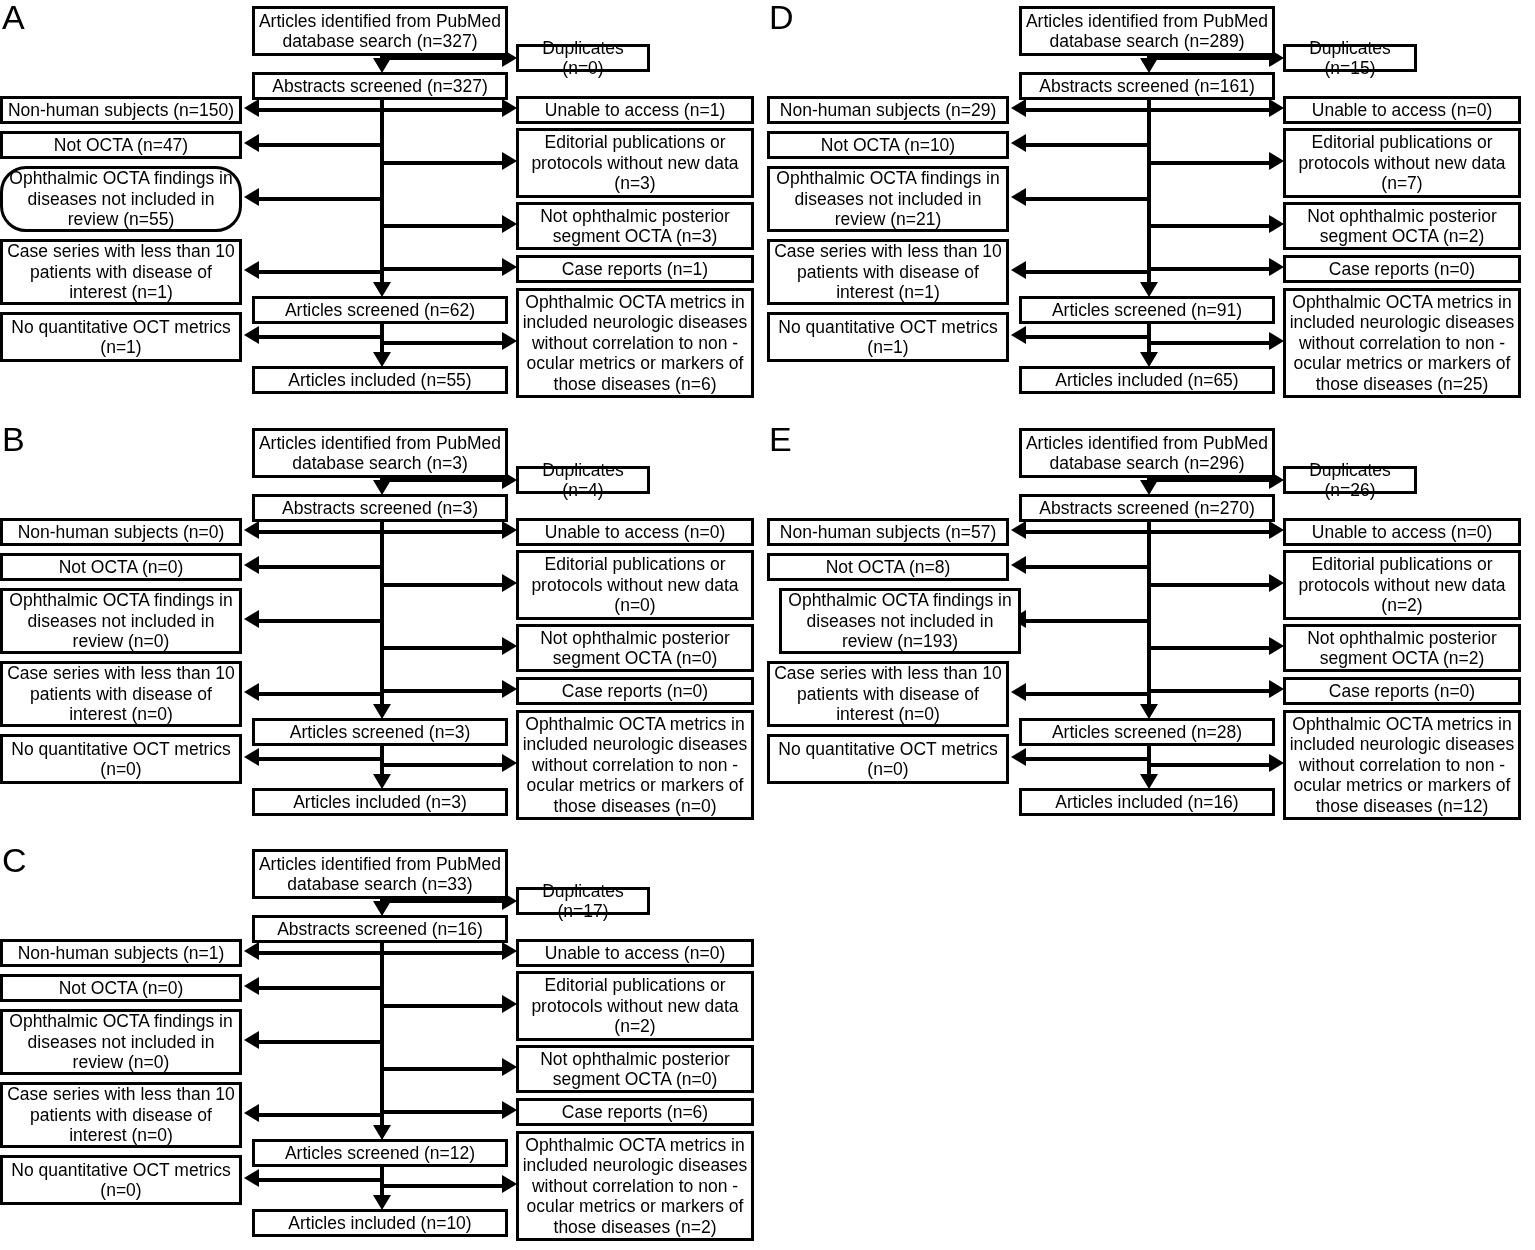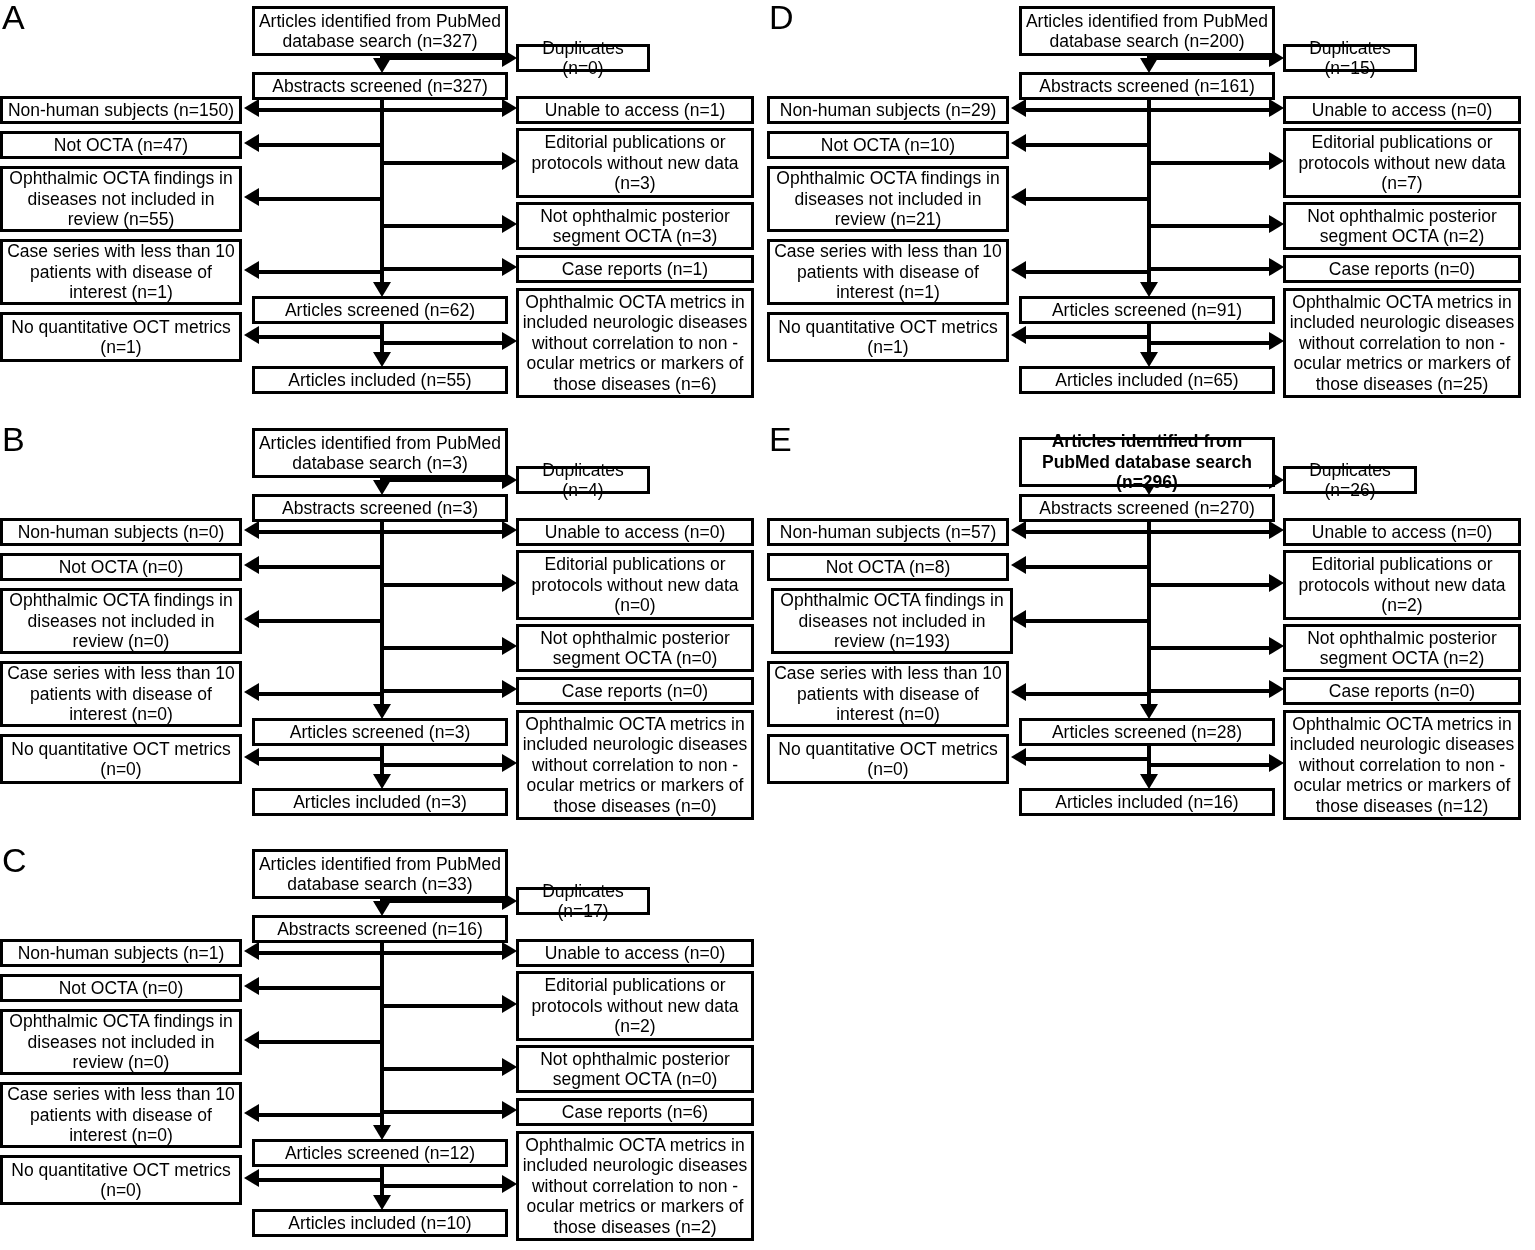--- a/index.html
+++ b/index.html
@@ -346,7 +346,7 @@
       <div class="hline" style="left: 380px; top: 341px; width: 124px;"></div>
       <div class="arrow-right" style="left: 502px; top: 332px;"></div>
       <div class="box" style="left: 252px; top: 6px; width: 256px; height: 50px;">
-        <span>Articles identified from PubMed database search (n=200)</span>
+        <span>Articles identified from PubMed database search (n=289)</span>
       </div>
       <div class="box" style="left: 516px; top: 44px; width: 134px; height: 28px;">
         <span>Duplicates (n=15)</span>

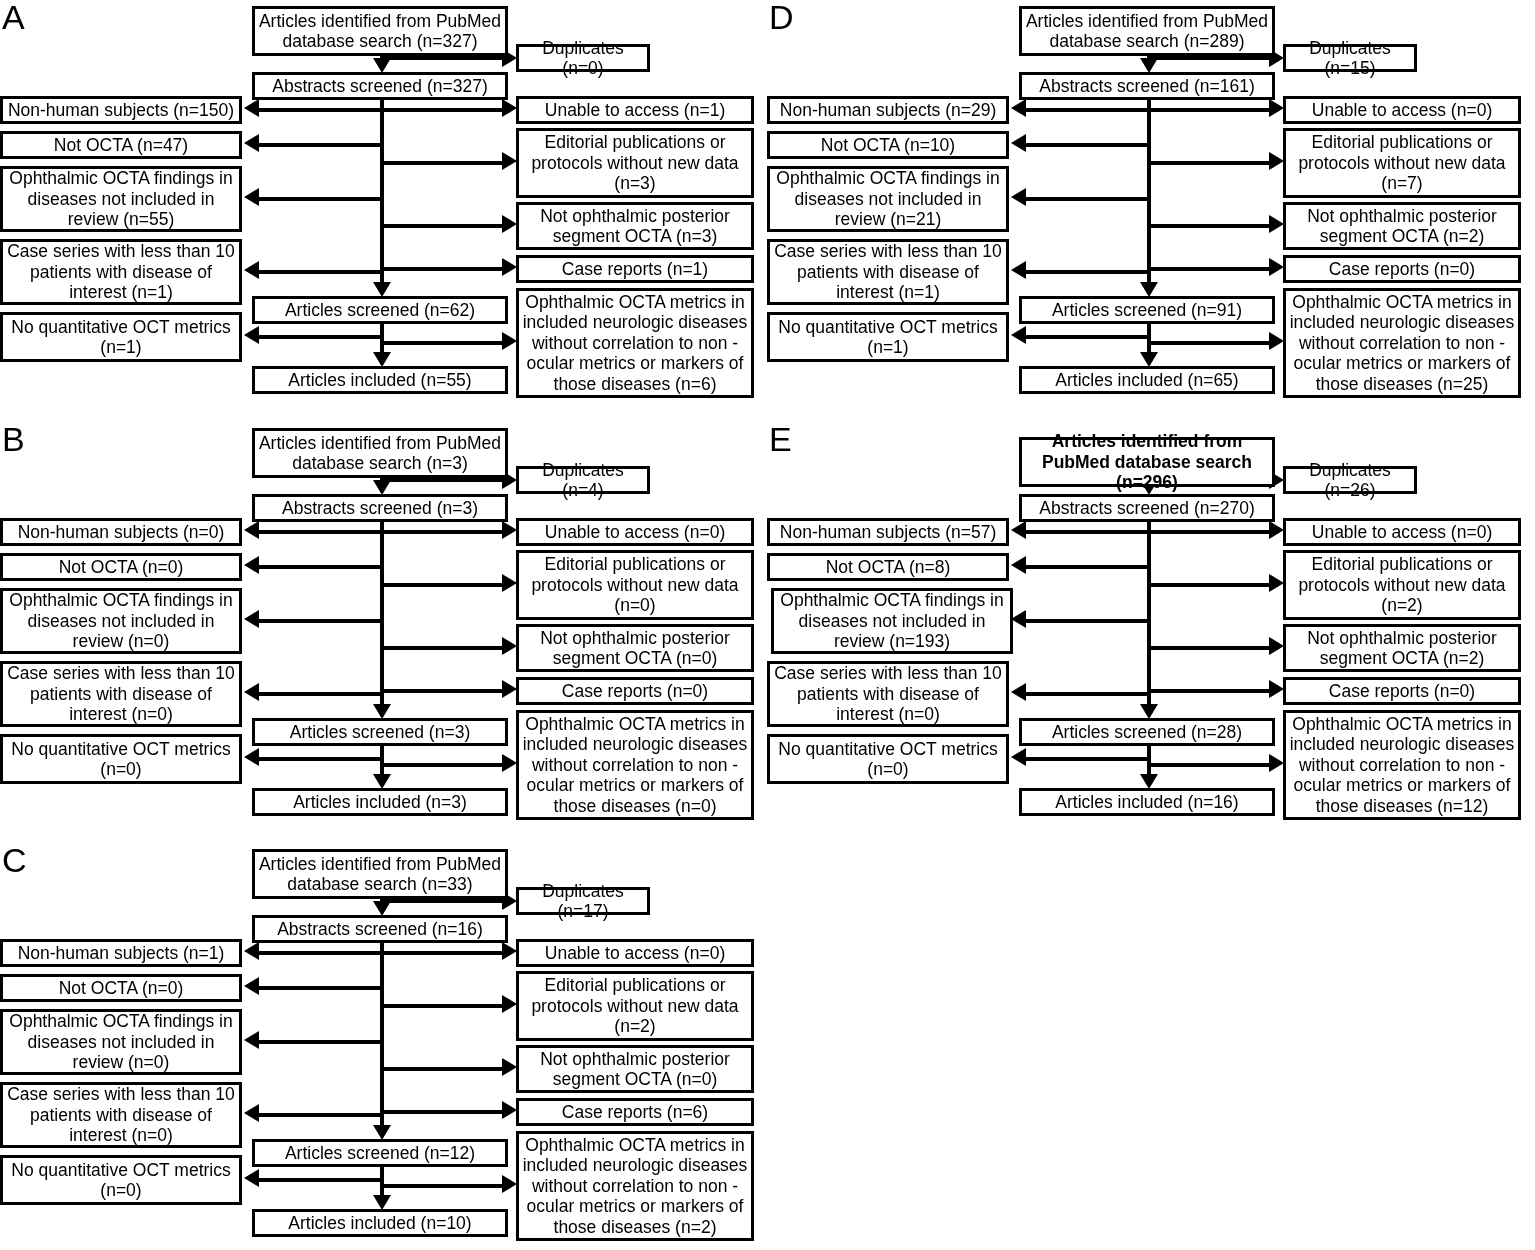--- a/index.html
+++ b/index.html
@@ -132,7 +132,7 @@
       <div class="box" style="left: 0px; top: 131px; width: 242px; height: 28px;">
         <span>Not OCTA (n=47)</span>
       </div>
-      <div class="box" style="left: 0px; top: 166px; width: 242px; height: 66px;">
+      <div class="box" style="left: 0px; top: 166px; width: 242px; height: 66px; border-radius: 26px;">
         <span>Ophthalmic OCTA findings in diseases not included in review (n=55)</span>
       </div>
       <div class="box" style="left: 0px; top: 239px; width: 242px; height: 66px;">

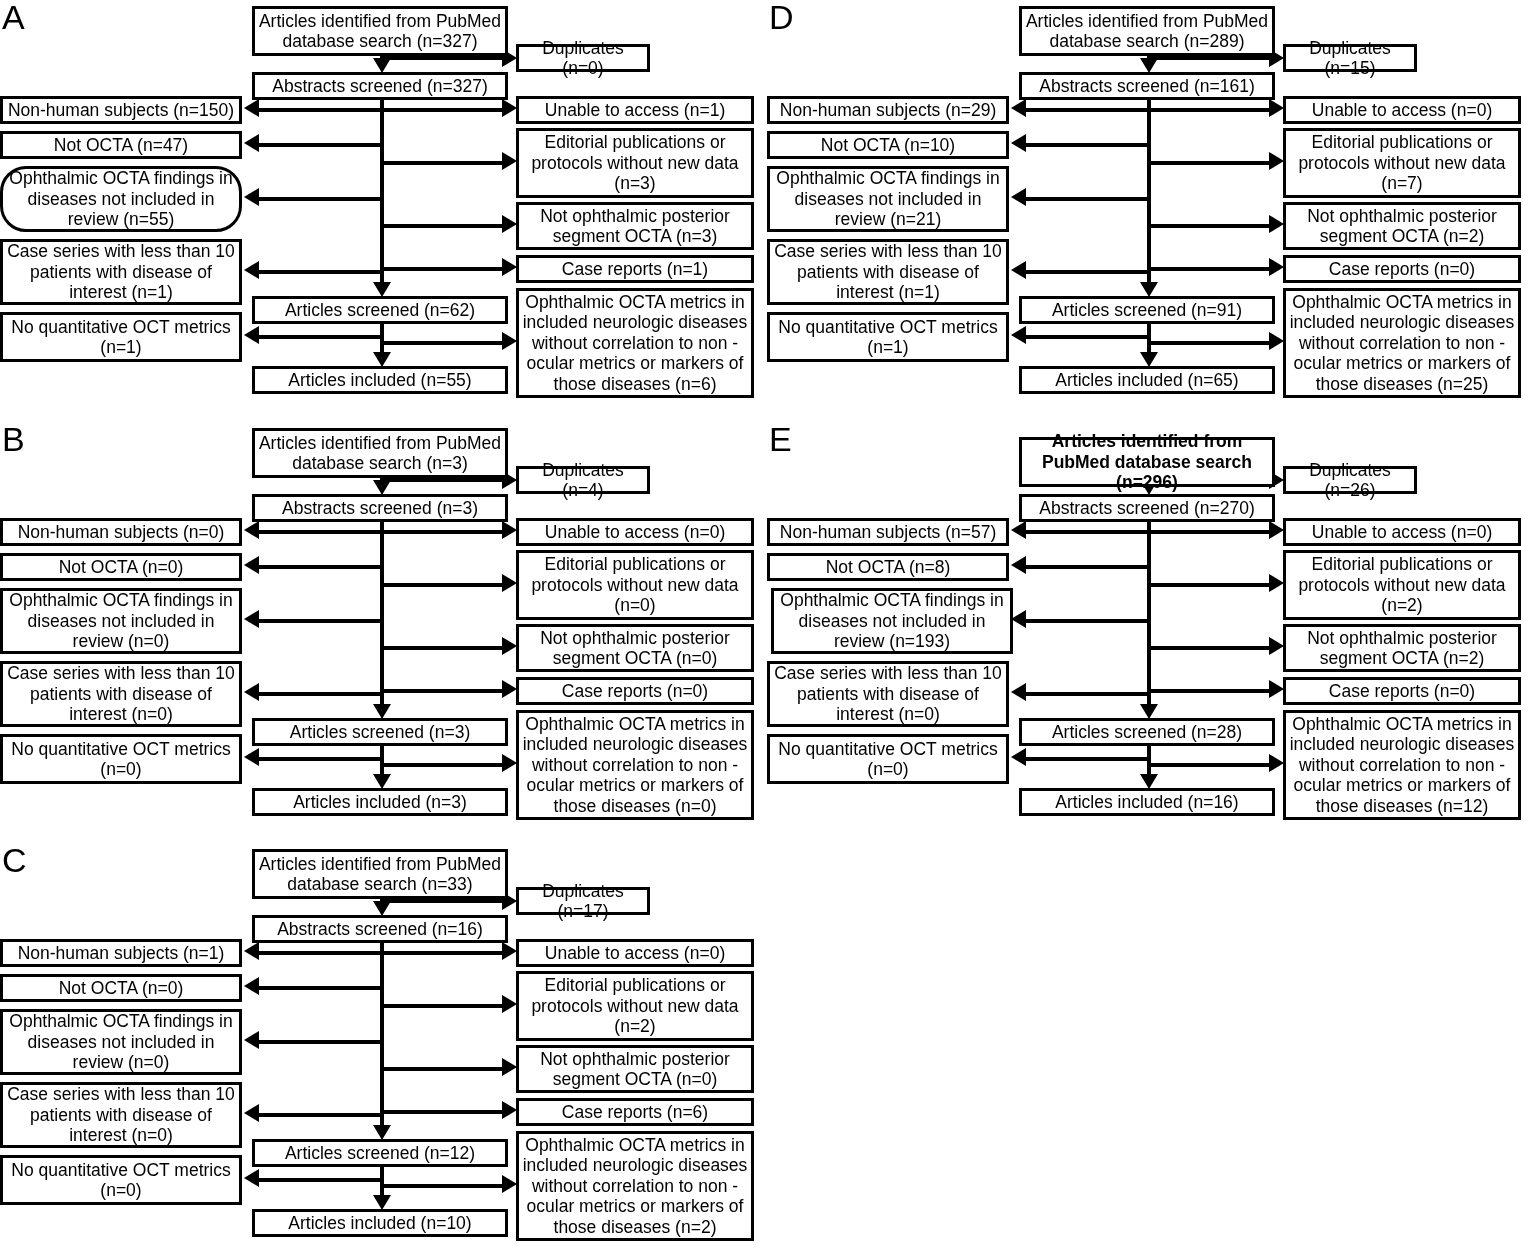--- a/index.html
+++ b/index.html
@@ -421,7 +421,7 @@
       <div class="arrow-right" style="left: 502px; top: 258px;"></div>
       <div class="hline" style="left: 380px; top: 341px; width: 124px;"></div>
       <div class="arrow-right" style="left: 502px; top: 332px;"></div>
-      <div class="box" style="left: 252px; top: 15px; width: 256px; height: 50px; font-weight: bold;">
+      <div class="box" style="left: 252px; top: 6px; width: 256px; height: 50px;">
         <span>Articles identified from PubMed database search (n=296)</span>
       </div>
       <div class="box" style="left: 516px; top: 44px; width: 134px; height: 28px;">

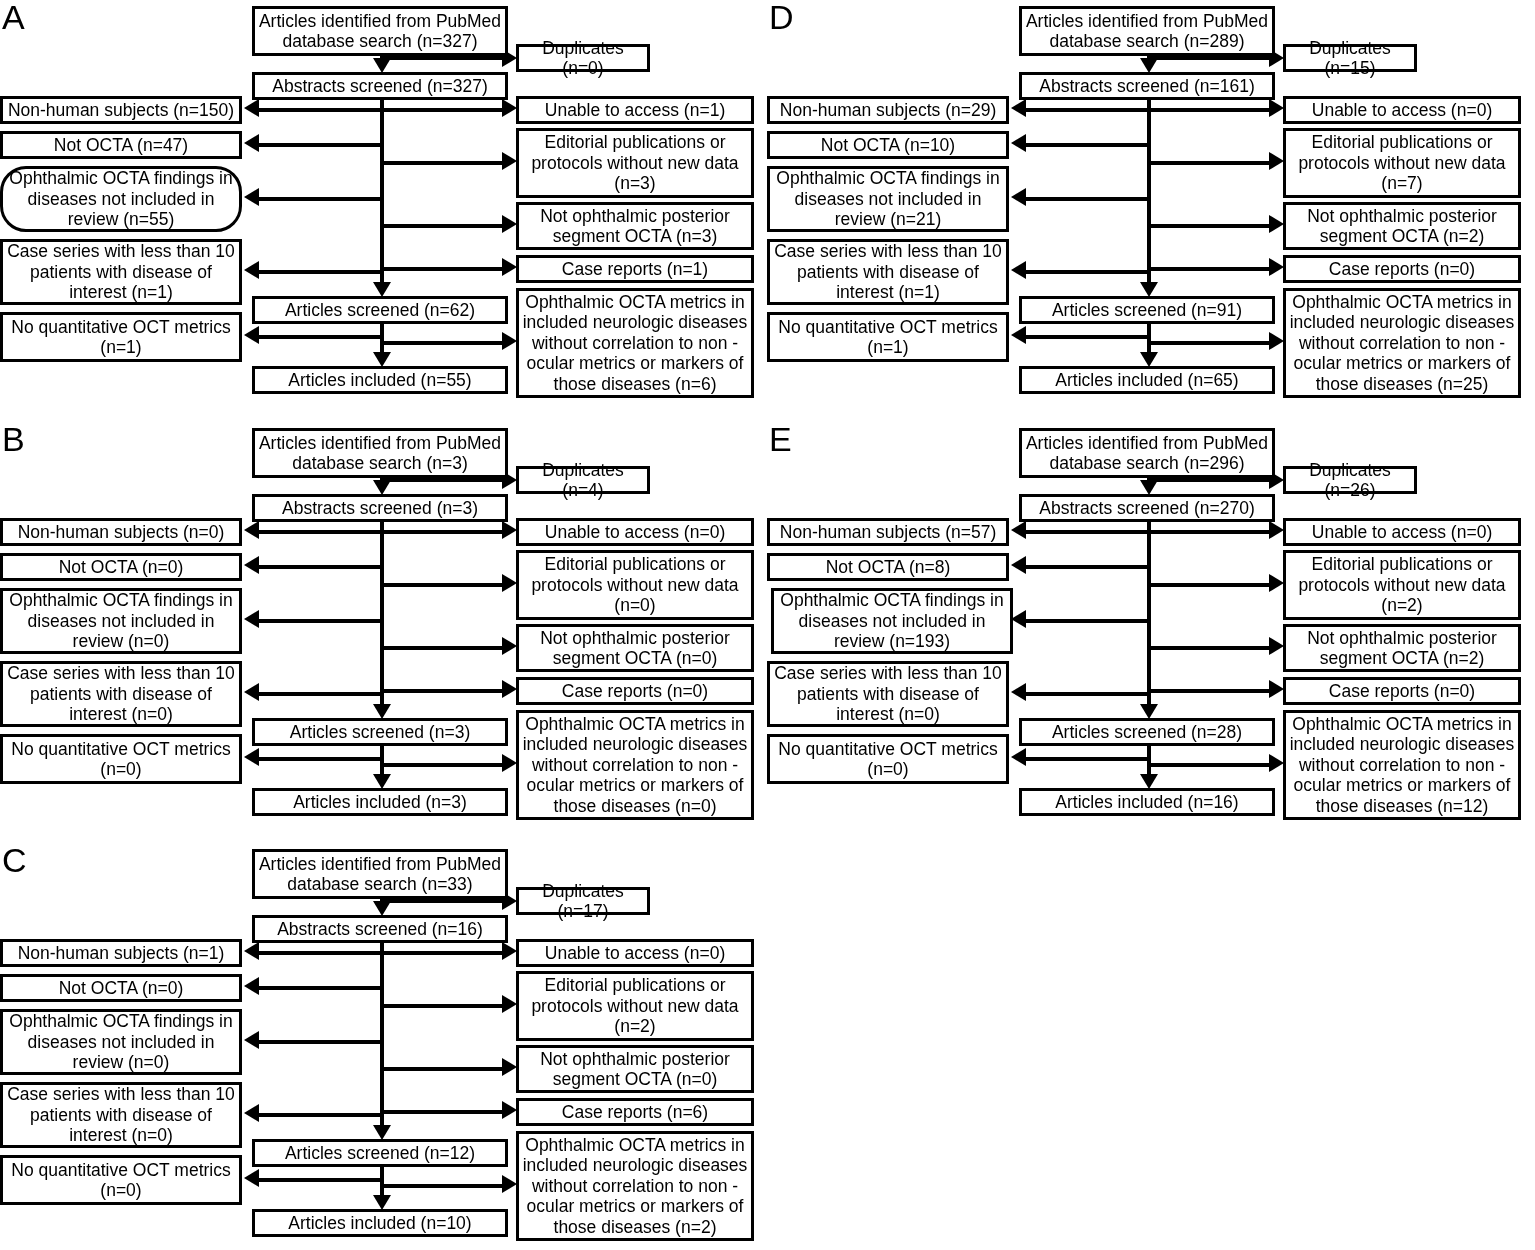--- a/index.html
+++ b/index.html
@@ -436,7 +436,7 @@
       <div class="box" style="left: 0px; top: 131px; width: 242px; height: 28px;">
         <span>Not OCTA (n=8)</span>
       </div>
-      <div class="box" style="left: 4px; top: 166px; width: 242px; height: 66px;">
+      <div class="box" style="left: 12px; top: 166px; width: 242px; height: 66px;">
         <span>Ophthalmic OCTA findings in diseases not included in review (n=193)</span>
       </div>
       <div class="box" style="left: 0px; top: 239px; width: 242px; height: 66px;">

